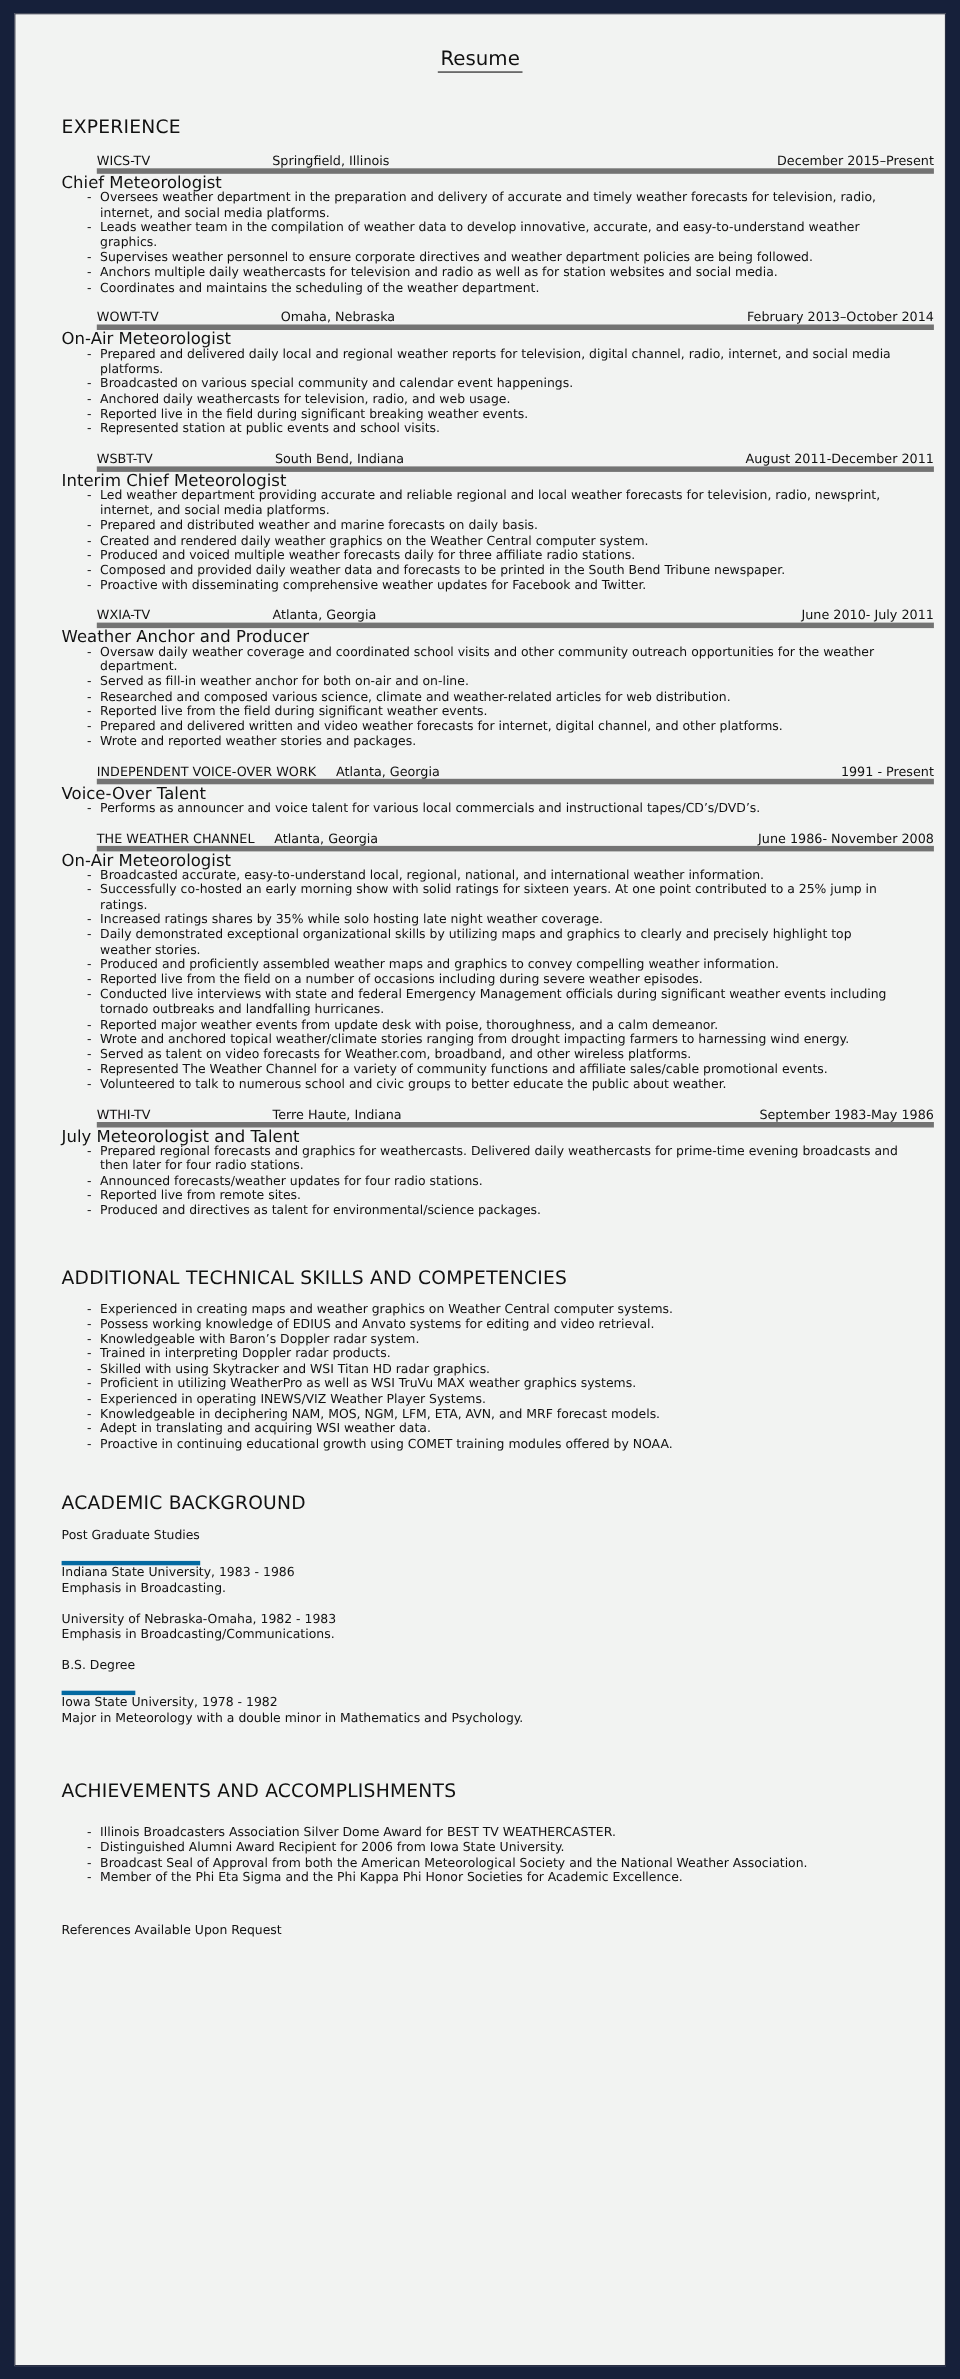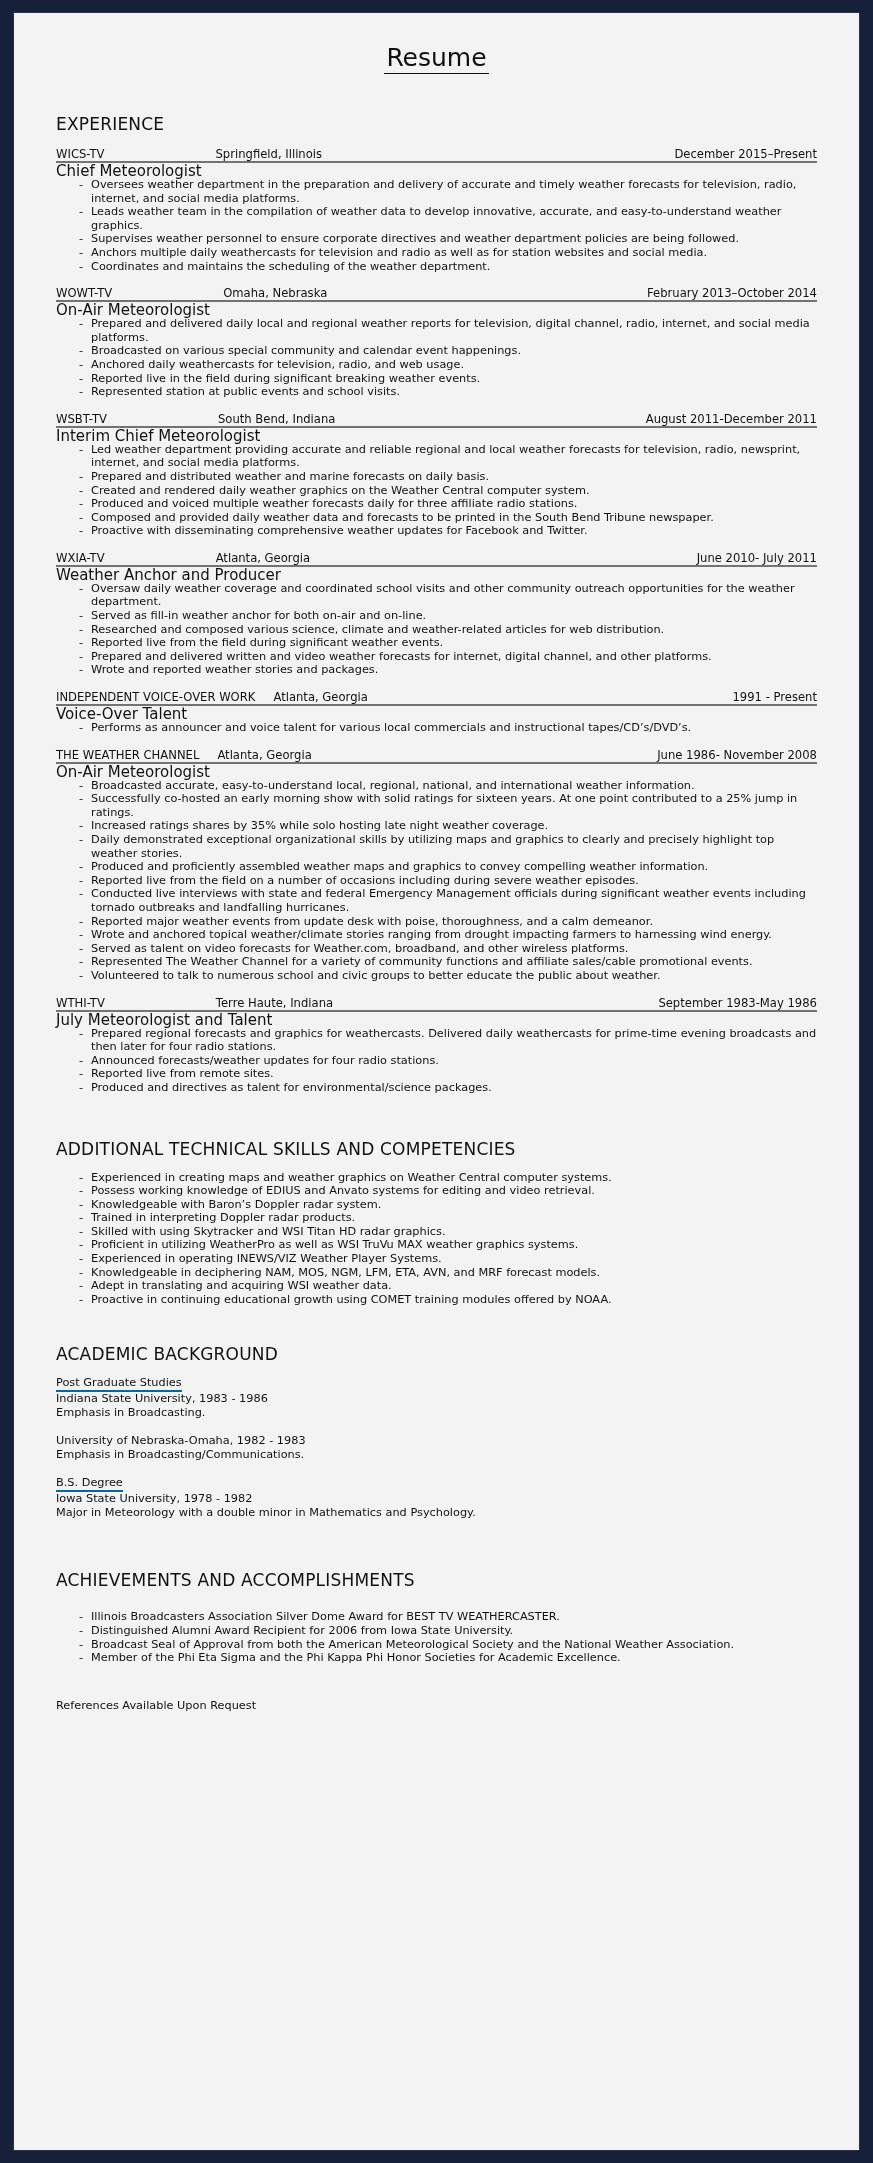--- a/index.html
+++ b/index.html
@@ -33,7 +33,7 @@
   }
   .doc-title {
     text-align: center;
-    font-size: 25px;
+    font-size: 18px;
     font-weight: normal;
     color: #111;
     margin: 6px 0 0 0;

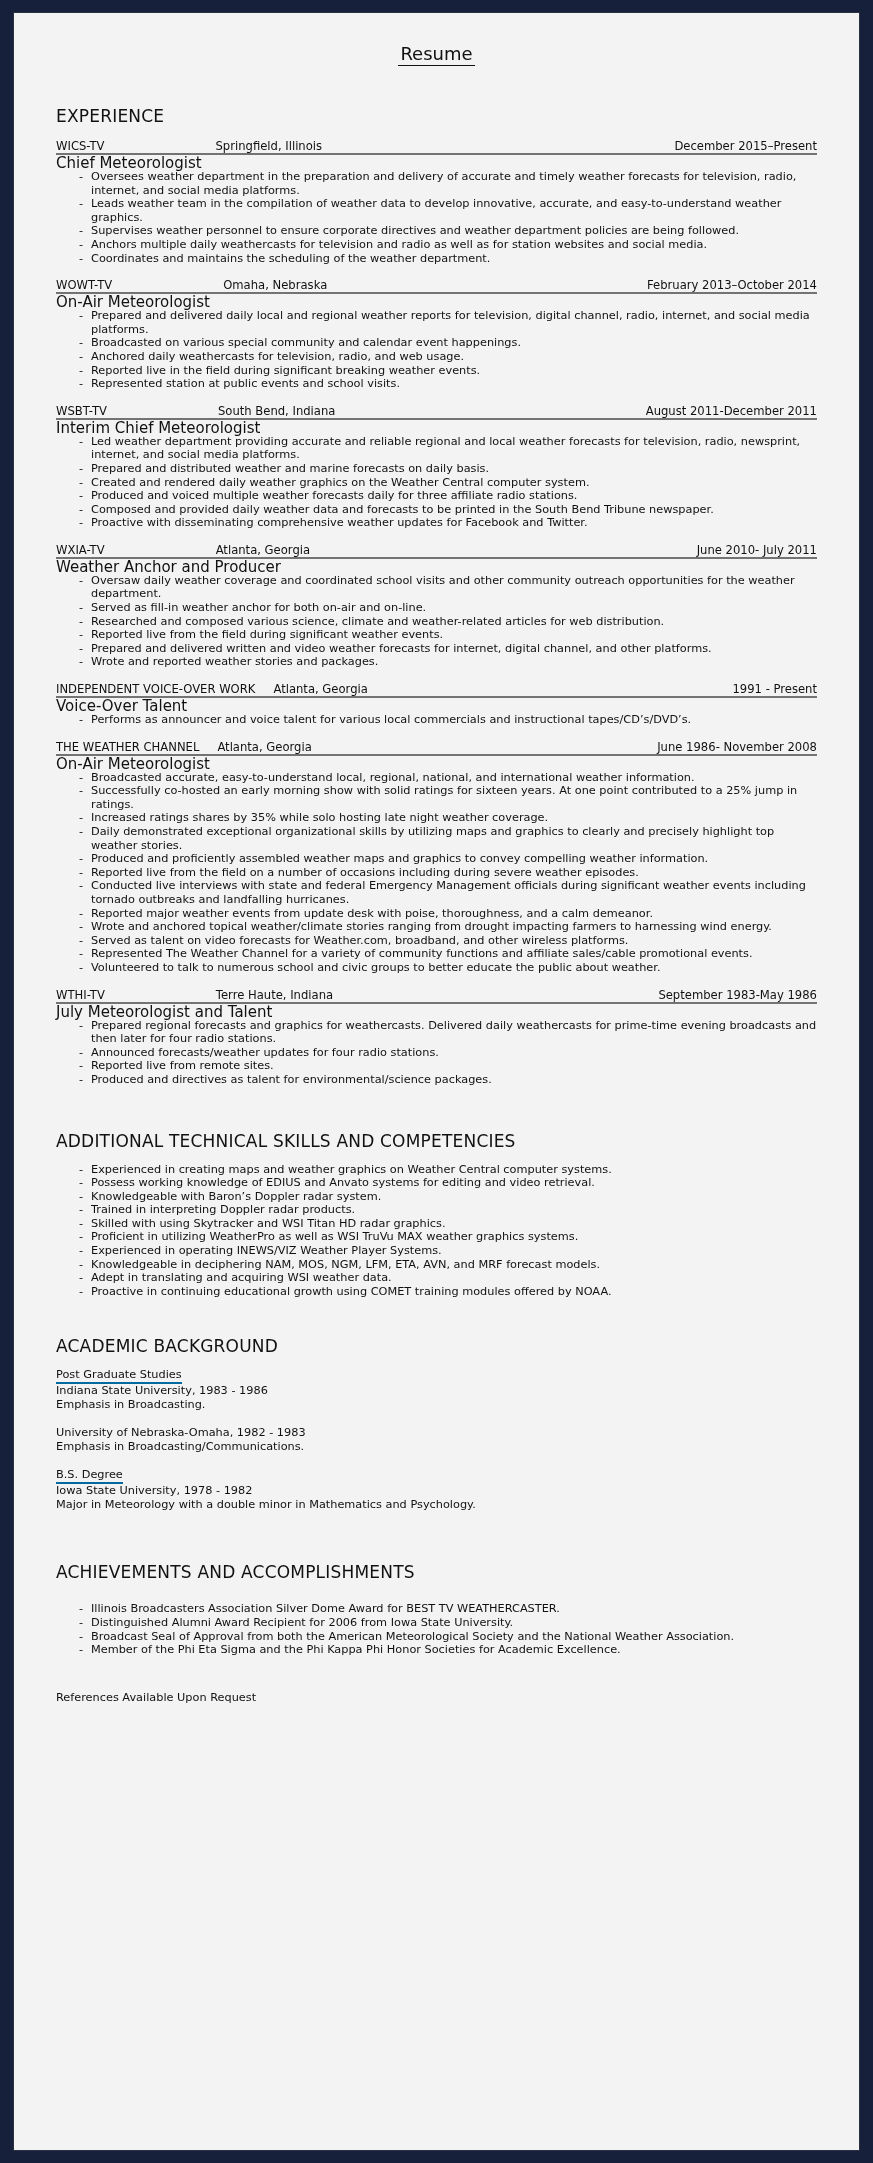--- a/index.html
+++ b/index.html
@@ -57,11 +57,12 @@
   .job-head {
     display: flex;
     width: 100%;
-    border-bottom: 2px solid #737373;
+    border-bottom: 5px solid #737373;
     font-size: 11.6px;
     color: #111;
     padding-bottom: 0px;
     line-height: 14px;
+    margin-left: 32px;
   }
   .job-head .company { flex: 0 0 auto; }
   .job-head .location { flex: 1 1 auto; text-align: left; padding-left: 0; }

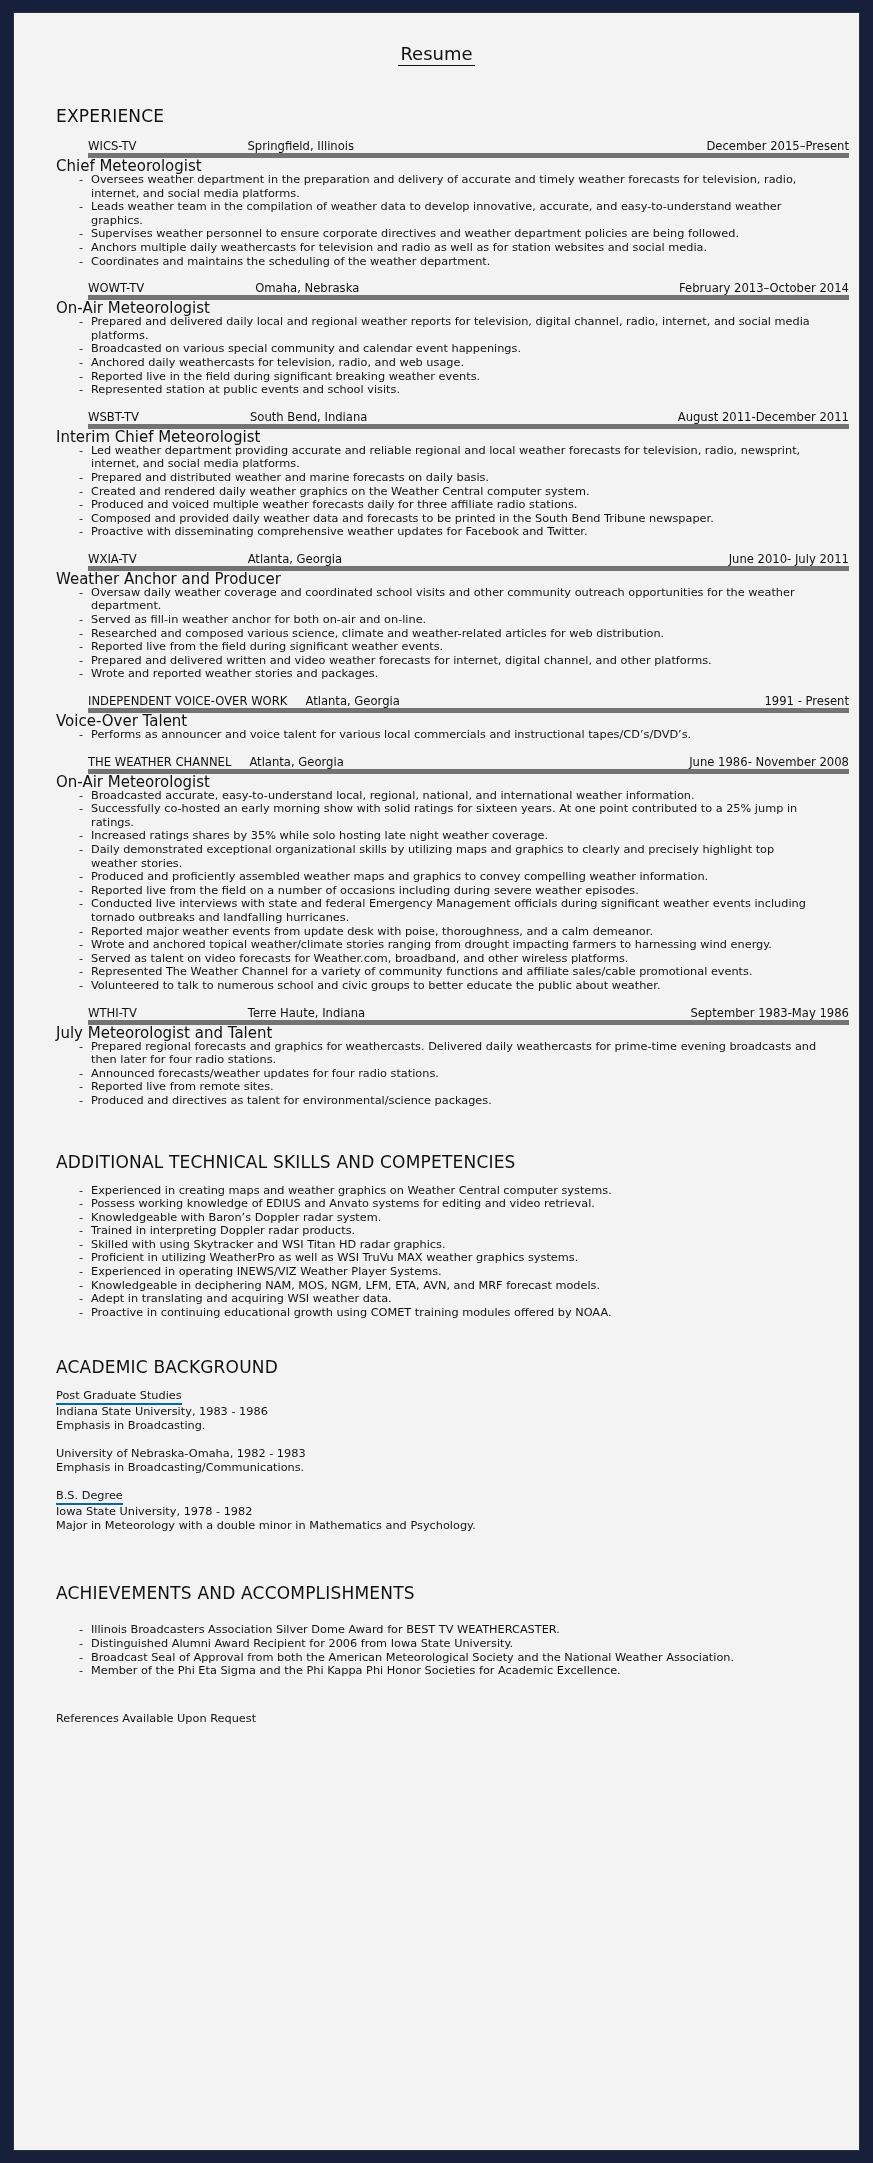--- a/index.html
+++ b/index.html
@@ -102,8 +102,8 @@
   }
   .sub-head.ul {
     display: inline-block;
-    border-bottom: 2px solid #0369a1;
-    padding-bottom: 0px;
+    border-bottom: 4px solid #0369a1;
+    padding-bottom: 16px;
   }
   .plain-line {
     font-size: 11.3px;

